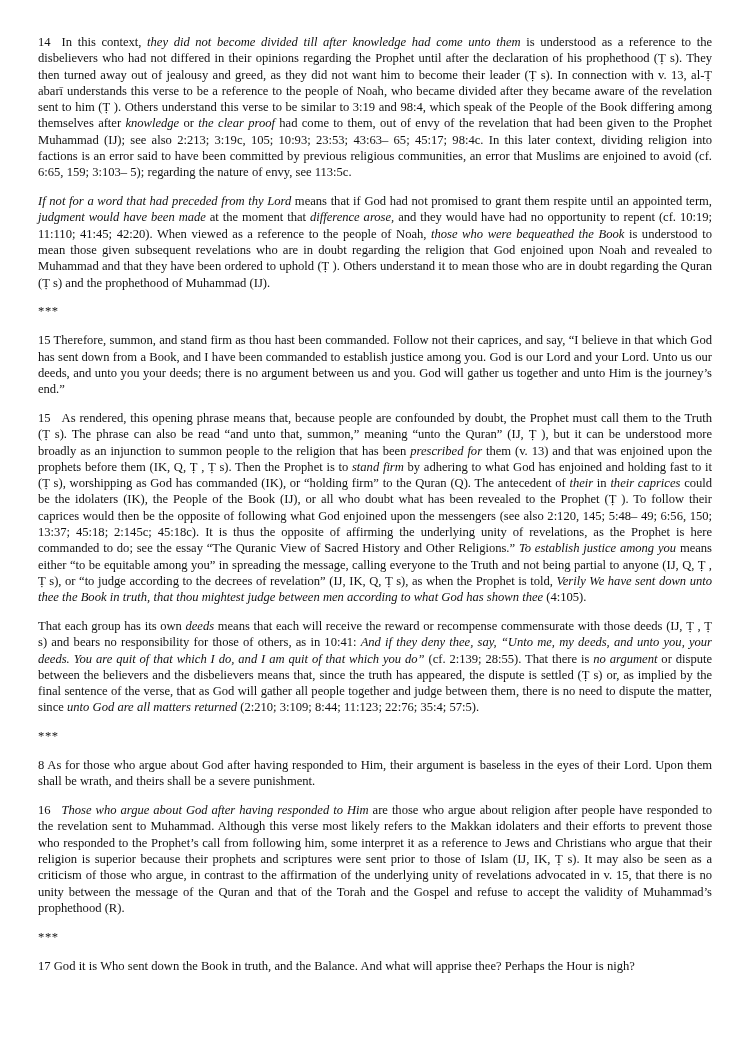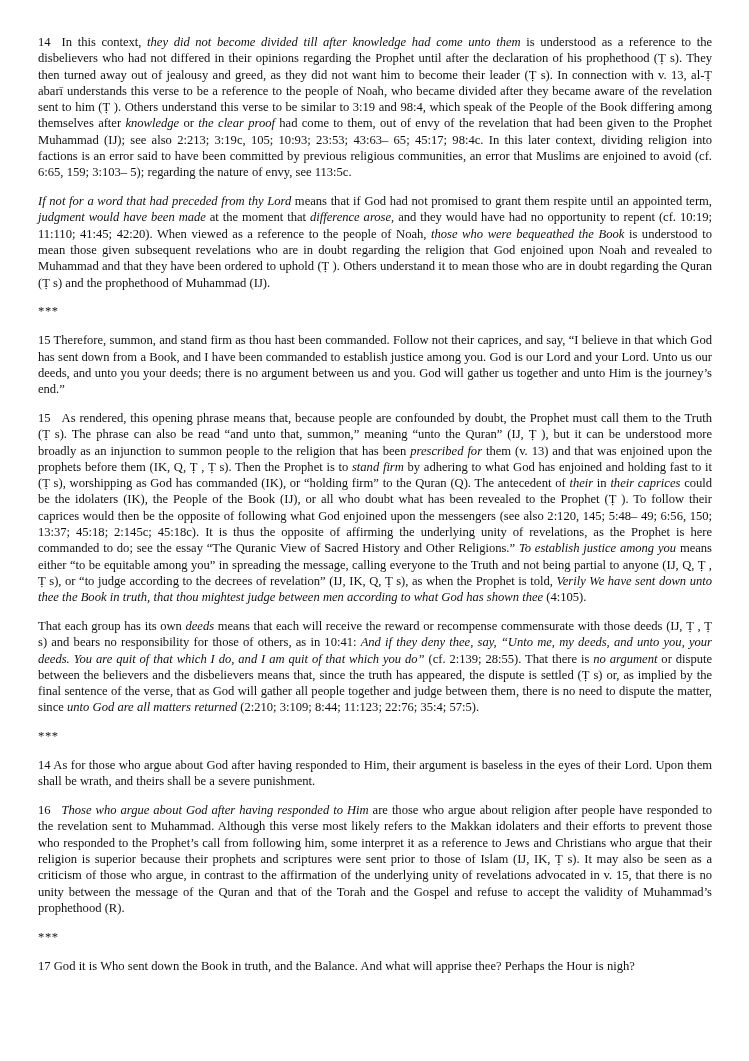--- a/index.html
+++ b/index.html
@@ -68,7 +68,7 @@
       <p class="para"><span class="vnum">15</span><span class="gap">&nbsp;</span><span class="">As rendered, this opening phrase means that, because people are confounded by doubt, the Prophet must call them to the Truth (Ṭ s). The phrase can also be read “and unto that, summon,” meaning “unto the Quran” (IJ, Ṭ ), but it can be understood more broadly as an injunction to summon people to the religion that has been </span><span class="it">prescribed for</span><span class=""> them (v. 13) and that was enjoined upon the prophets before them (IK, Q, Ṭ , Ṭ s). Then the Prophet is to </span><span class="it">stand firm</span><span class=""> by adhering to what God has enjoined and holding fast to it (Ṭ s), worshipping as God has commanded (IK), or “holding firm” to the Quran (Q). The antecedent of </span><span class="it">their</span><span class=""> in </span><span class="it">their caprices</span><span class=""> could be the idolaters (IK), the People of the Book (IJ), or all who doubt what has been revealed to the Prophet (Ṭ ). To follow their caprices would then be the opposite of following what God enjoined upon the messengers (see also 2:120, 145; 5:48– 49; 6:56, 150; 13:37; 45:18; 2:145c; 45:18c). It is thus the opposite of affirming the underlying unity of revelations, as the Prophet is here commanded to do; see the essay “The Quranic View of Sacred History and Other Religions.” </span><span class="it">To establish justice among you</span><span class=""> means either “to be equitable among you” in spreading the message, calling everyone to the Truth and not being partial to anyone (IJ, Q, Ṭ , Ṭ s), or “to judge according to the decrees of revelation” (IJ, IK, Q, Ṭ s), as when the Prophet is told, </span><span class="it">Verily We have sent down unto thee the Book in truth, that thou mightest judge between men according to what God has shown thee</span><span class=""> (4:105).</span></p>
       <p class="para"><span class="">That each group has its own </span><span class="it">deeds</span><span class=""> means that each will receive the reward or recompense commensurate with those deeds (IJ, Ṭ , Ṭ s) and bears no responsibility for those of others, as in 10:41: </span><span class="it">And if they deny thee, say, “Unto me, my deeds, and unto you, your deeds. You are quit of that which I do, and I am quit of that which you do”</span><span class=""> (cf. 2:139; 28:55). That there is </span><span class="it">no argument</span><span class=""> or dispute between the believers and the disbelievers means that, since the truth has appeared, the dispute is settled (Ṭ s) or, as implied by the final sentence of the verse, that as God will gather all people together and judge between them, there is no need to dispute the matter, since </span><span class="it">unto God are all matters returned</span><span class=""> (2:210; 3:109; 8:44; 11:123; 22:76; 35:4; 57:5).</span></p>
       <div class="sep">***</div>
-      <p class="para"><span class="">14 As for those who argue about God after having responded to Him, their argument is baseless in the eyes of their Lord. Upon them shall be wrath, and theirs shall be a severe punishment.</span></p>
+      <p class="para"><span class="">8 As for those who argue about God after having responded to Him, their argument is baseless in the eyes of their Lord. Upon them shall be wrath, and theirs shall be a severe punishment.</span></p>
       <p class="para"><span class="vnum">16</span><span class="gap">&nbsp;</span><span class="it">Those who argue about God after having responded to Him</span><span class=""> are those who argue about religion after people have responded to the revelation sent to Muhammad. Although this verse most likely refers to the Makkan idolaters and their efforts to prevent those who responded to the Prophet’s call from following him, some interpret it as a reference to Jews and Christians who argue that their religion is superior because their prophets and scriptures were sent prior to those of Islam (IJ, IK, Ṭ s). It may also be seen as a criticism of those who argue, in contrast to the affirmation of the underlying unity of revelations advocated in v. 15, that there is no unity between the message of the Quran and that of the Torah and the Gospel and refuse to accept the validity of Muhammad’s prophethood (R).</span></p>
       <div class="sep">***</div>
       <p class="para"><span class="">17 God it is Who sent down the Book in truth, and the Balance. And what will apprise thee? Perhaps the Hour is nigh?</span></p>

